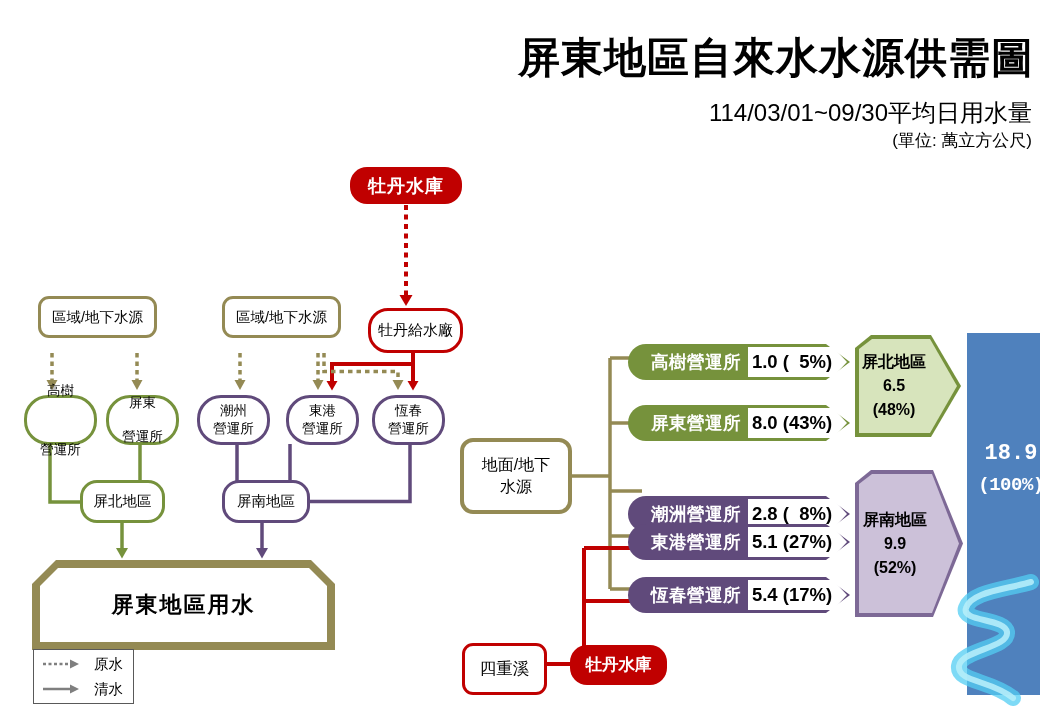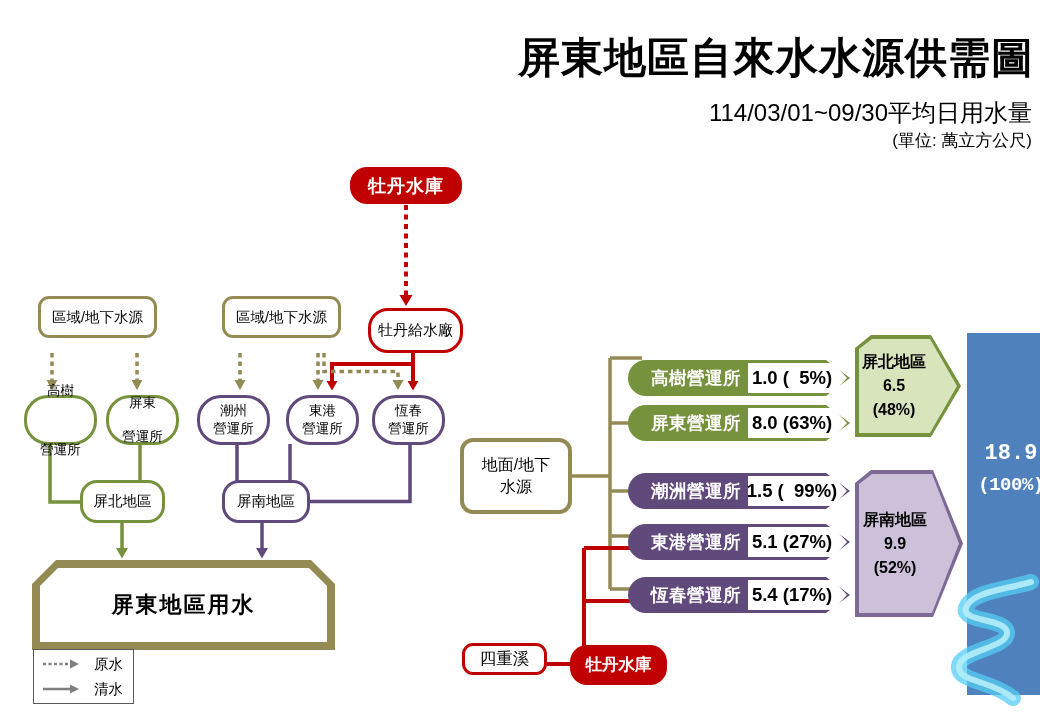--- a/index.html
+++ b/index.html
@@ -210,7 +210,7 @@
     <span>水源</span>
   </div>
 
-  <div class="srow green" style="top:360px;">
+  <div class="srow green" style="top:344px;">
     <div class="srow-shape"></div>
     <div class="srow-white"></div>
     <span class="srow-name">高樹營運所</span>

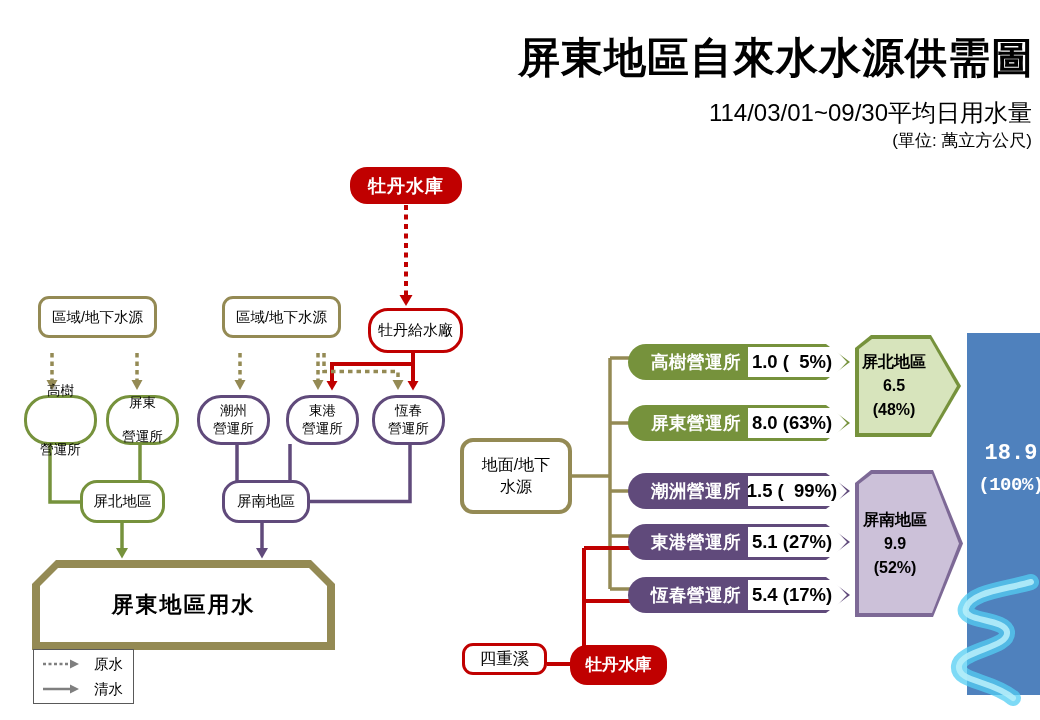--- a/index.html
+++ b/index.html
@@ -220,7 +220,7 @@
     <div class="srow-shape"></div>
     <div class="srow-white"></div>
     <span class="srow-name">屏東營運所</span>
-    <span class="srow-val">8.0 (63%)</span>
+    <span class="srow-val">8.0 (43%)</span>
   </div>
   <div class="srow purple" style="top:473px;text-decoration:underline;">
     <div class="srow-shape"></div>

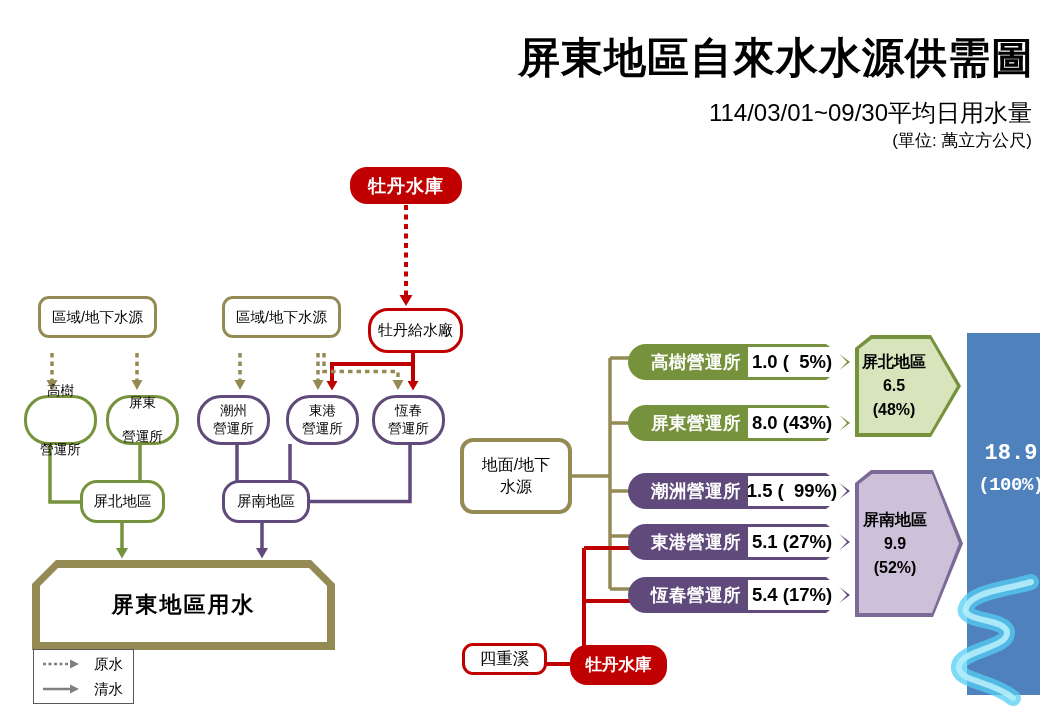--- a/index.html
+++ b/index.html
@@ -222,7 +222,7 @@
     <span class="srow-name">屏東營運所</span>
     <span class="srow-val">8.0 (43%)</span>
   </div>
-  <div class="srow purple" style="top:473px;text-decoration:underline;">
+  <div class="srow purple" style="top:496px;text-decoration:underline;">
     <div class="srow-shape"></div>
     <div class="srow-white"></div>
     <span class="srow-name">潮洲營運所</span>

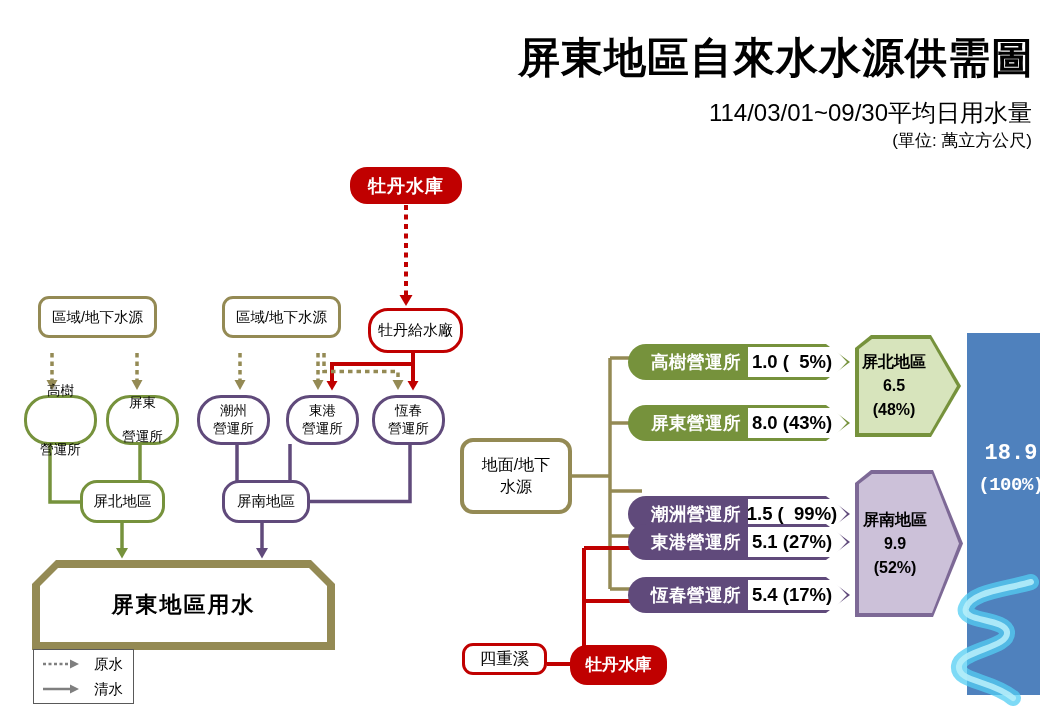--- a/index.html
+++ b/index.html
@@ -226,7 +226,7 @@
     <div class="srow-shape"></div>
     <div class="srow-white"></div>
     <span class="srow-name">潮洲營運所</span>
-    <span class="srow-val">1.5 (  99%)</span>
+    <span class="srow-val">2.8 (  8%)</span>
   </div>
   <div class="srow purple" style="top:524px;">
     <div class="srow-shape"></div>

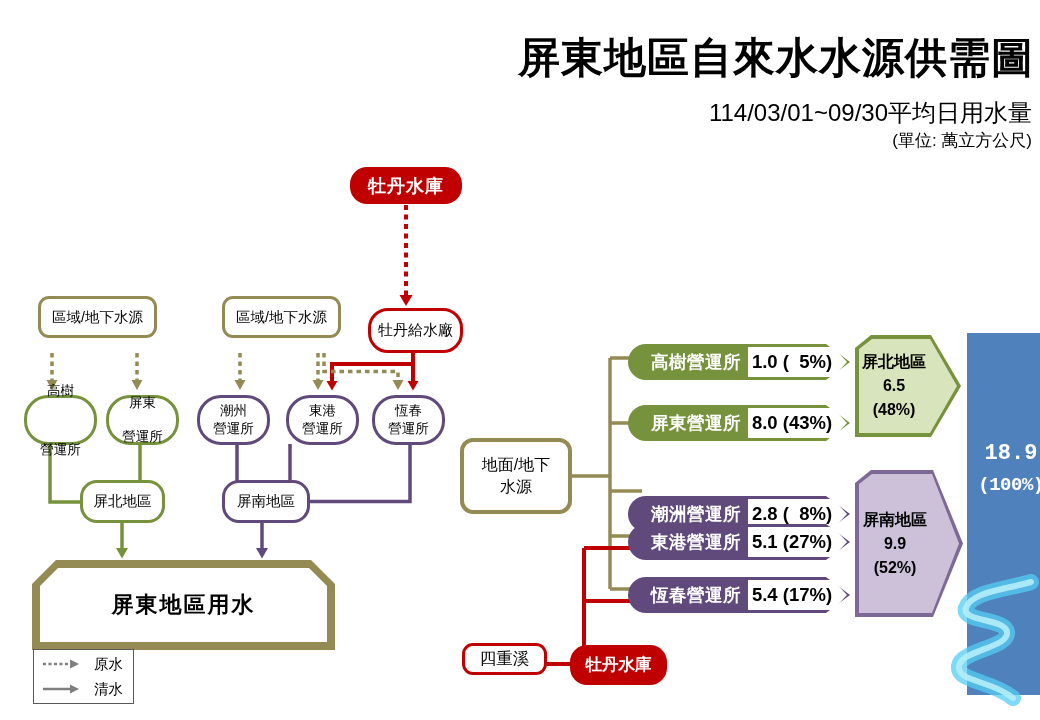--- a/index.html
+++ b/index.html
@@ -46,7 +46,7 @@
   
   .src-box{left:460px;top:438px;width:112px;height:76px;border:4px solid var(--olive);border-radius:13px;
     font-size:16px;line-height:1.35;flex-direction:column;}
-  .stream-box{left:462px;top:643px;width:85px;height:32px;border:3.5px solid var(--red);border-radius:11px;font-size:16.5px;text-align:right;}
+  .stream-box{left:462px;top:643px;width:85px;height:52px;border:3.5px solid var(--red);border-radius:11px;font-size:16.5px;text-align:right;}
   .reservoir-bottom{left:570px;top:645px;width:97px;height:40px;background:var(--red);border-radius:17px;
     color:#fff;font-weight:700;font-size:16.5px;}
 

